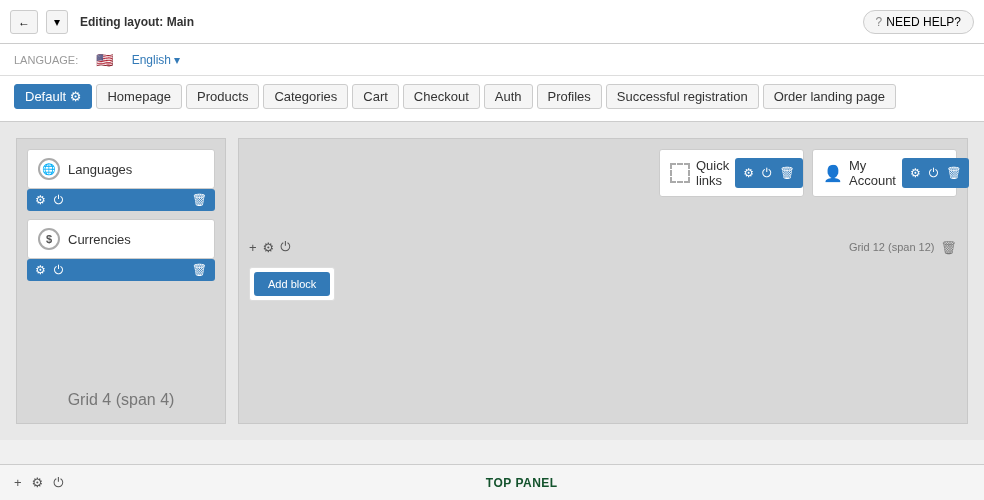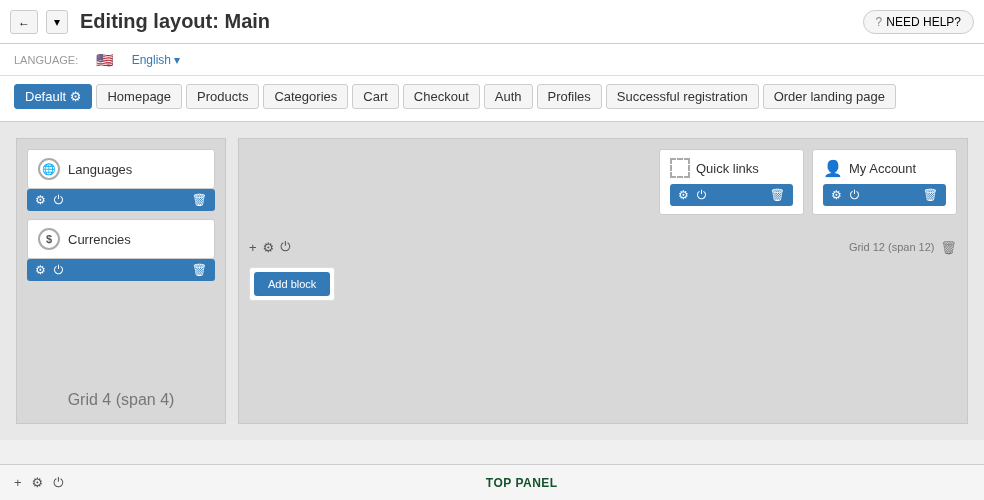--- a/index.html
+++ b/index.html
@@ -25,7 +25,7 @@
       display: flex; align-items: center; gap: 3px;
     }
     .header-title {
-      font-size: 20px;
+      font-size: 12px;
       font-weight: bold;
       color: #333;
       margin-left: 4px;

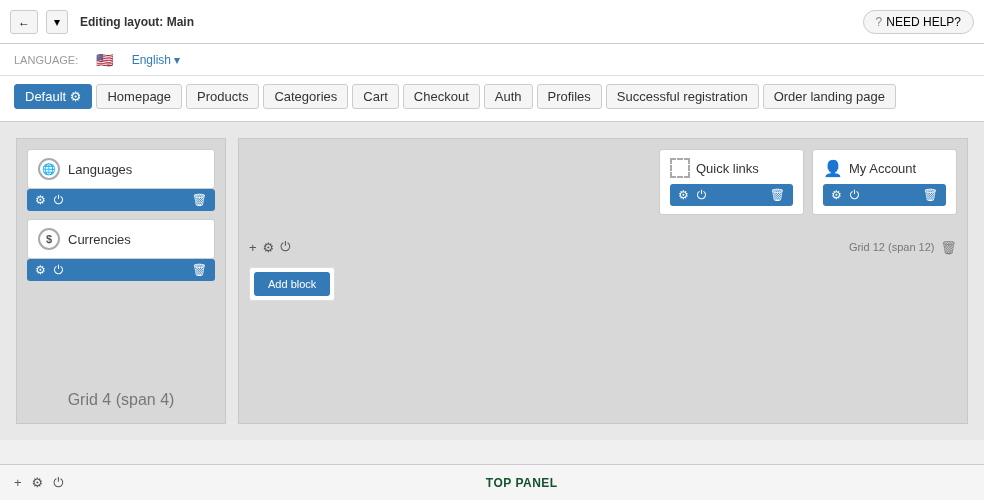--- a/index.html
+++ b/index.html
@@ -204,7 +204,7 @@
       border-radius: 3px;
       padding: 8px 10px;
       display: flex;
-      flex-direction: column;
+      flex-direction: row;
       gap: 6px;
       width: 145px;
     }

